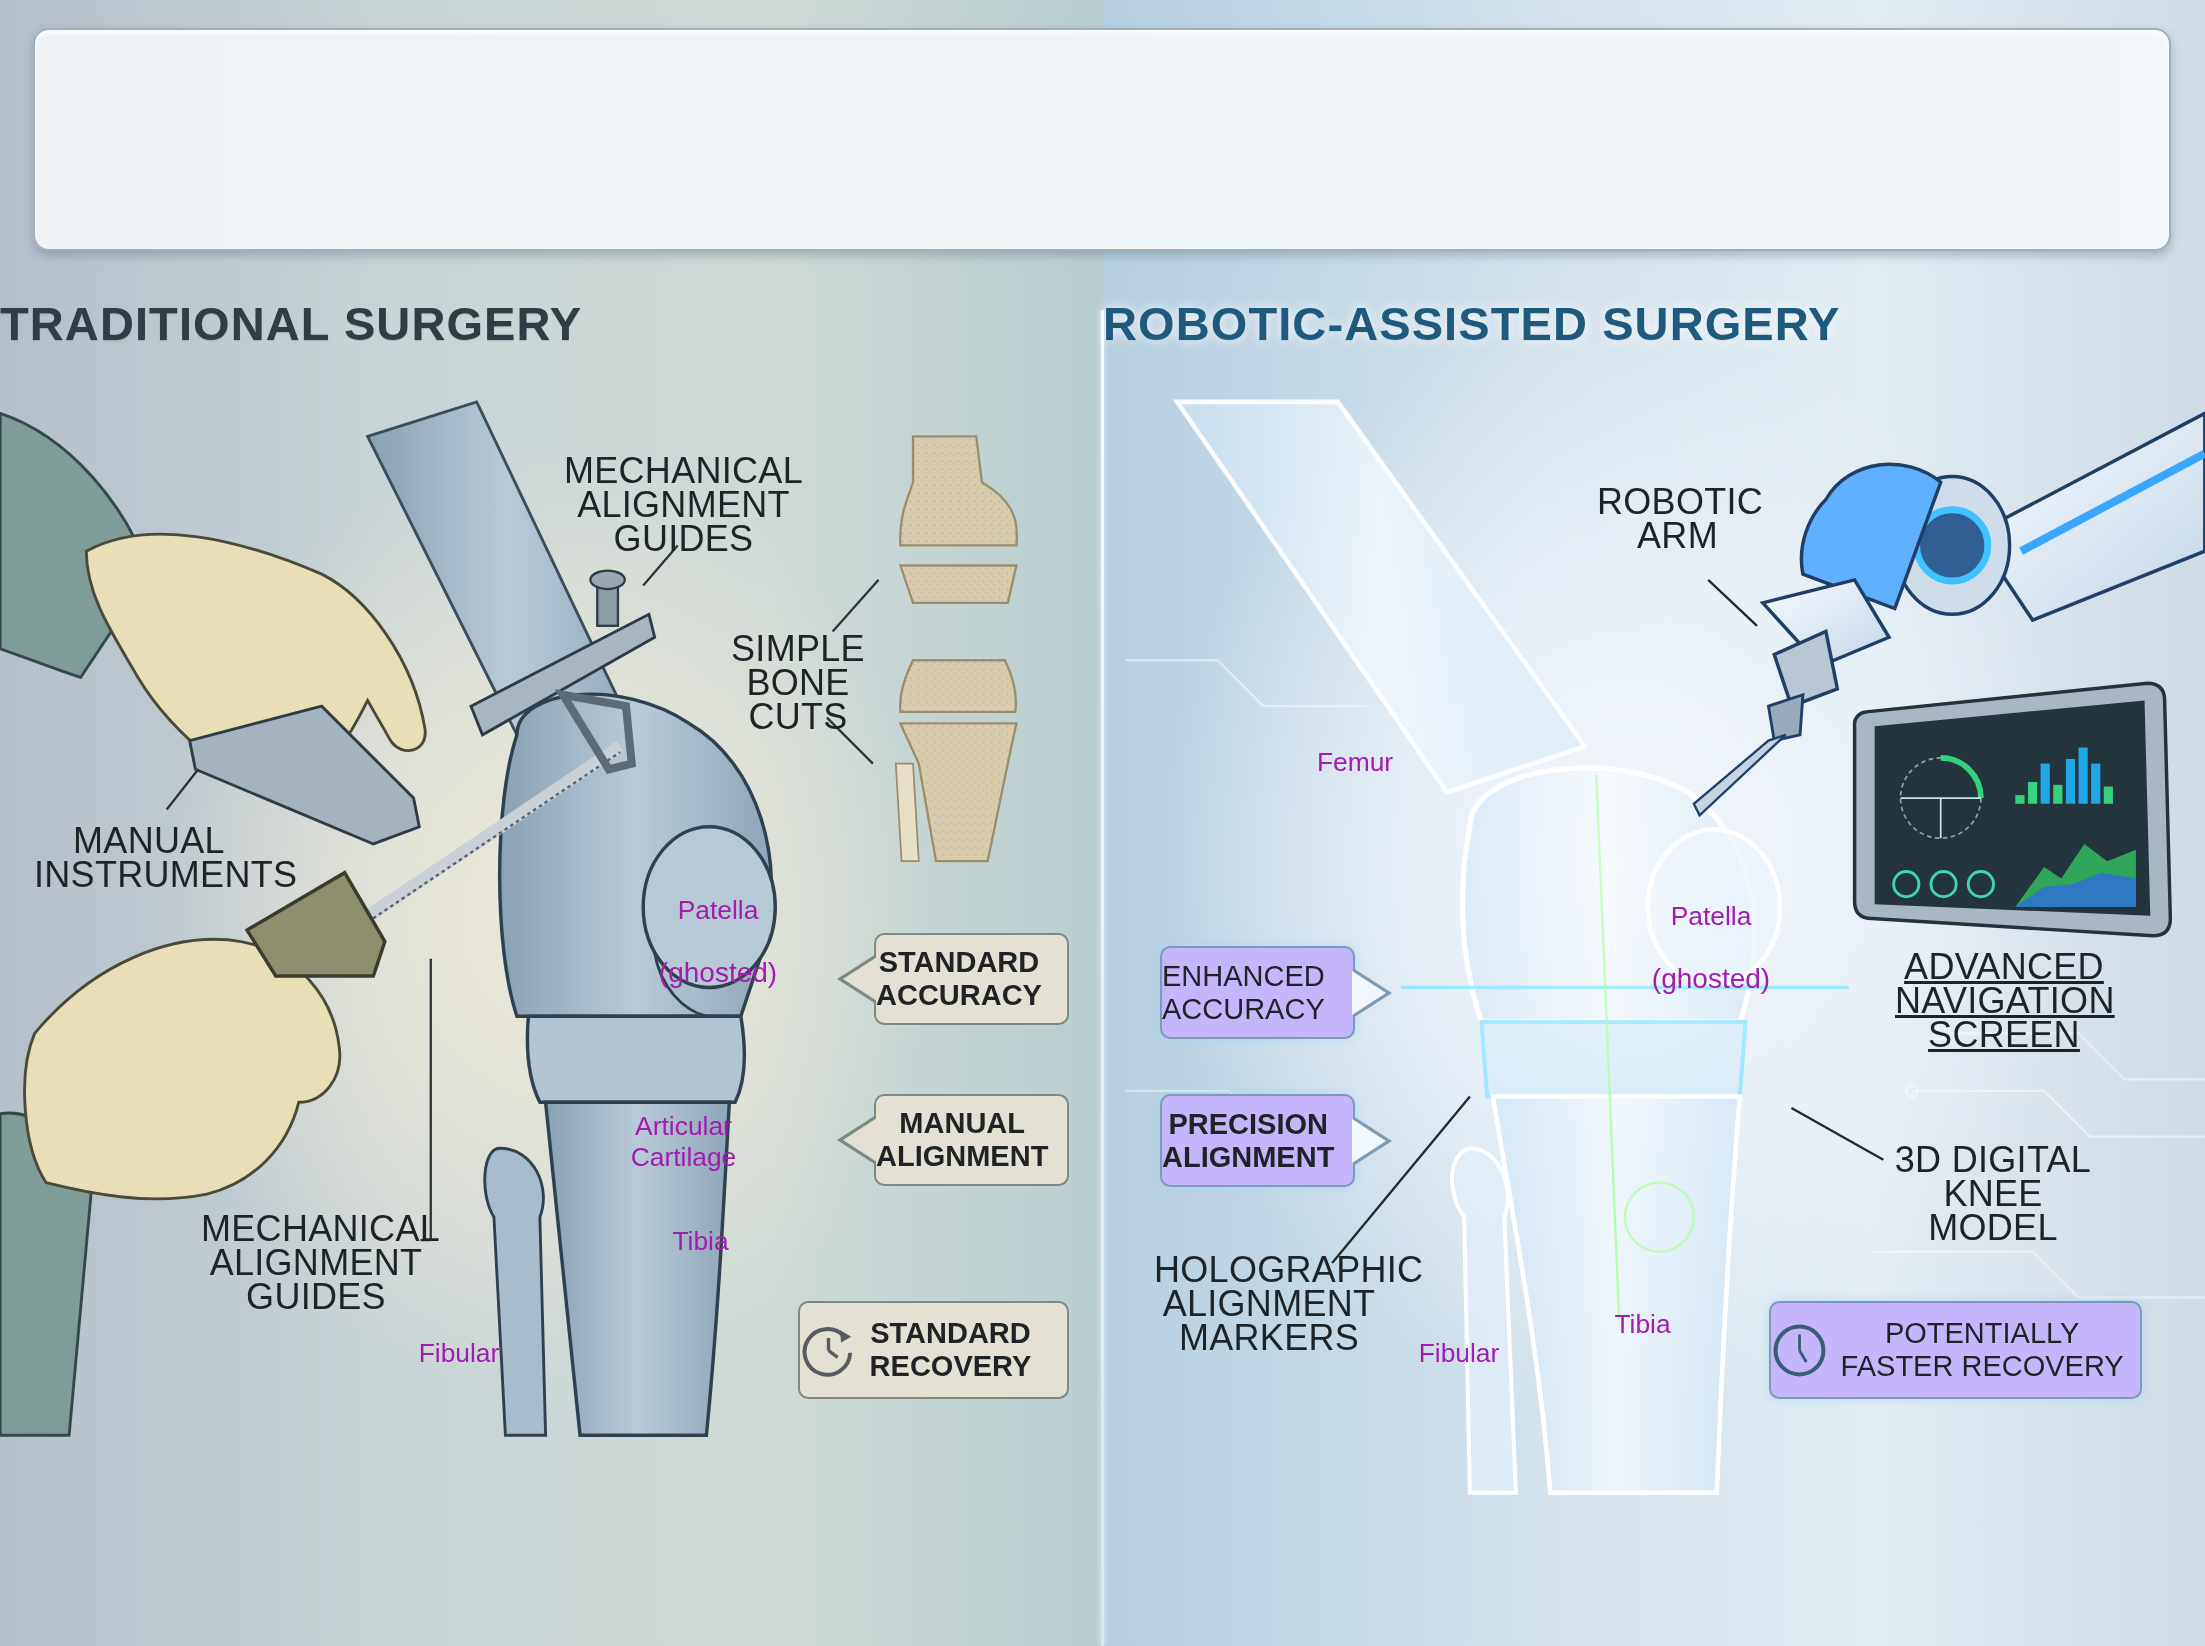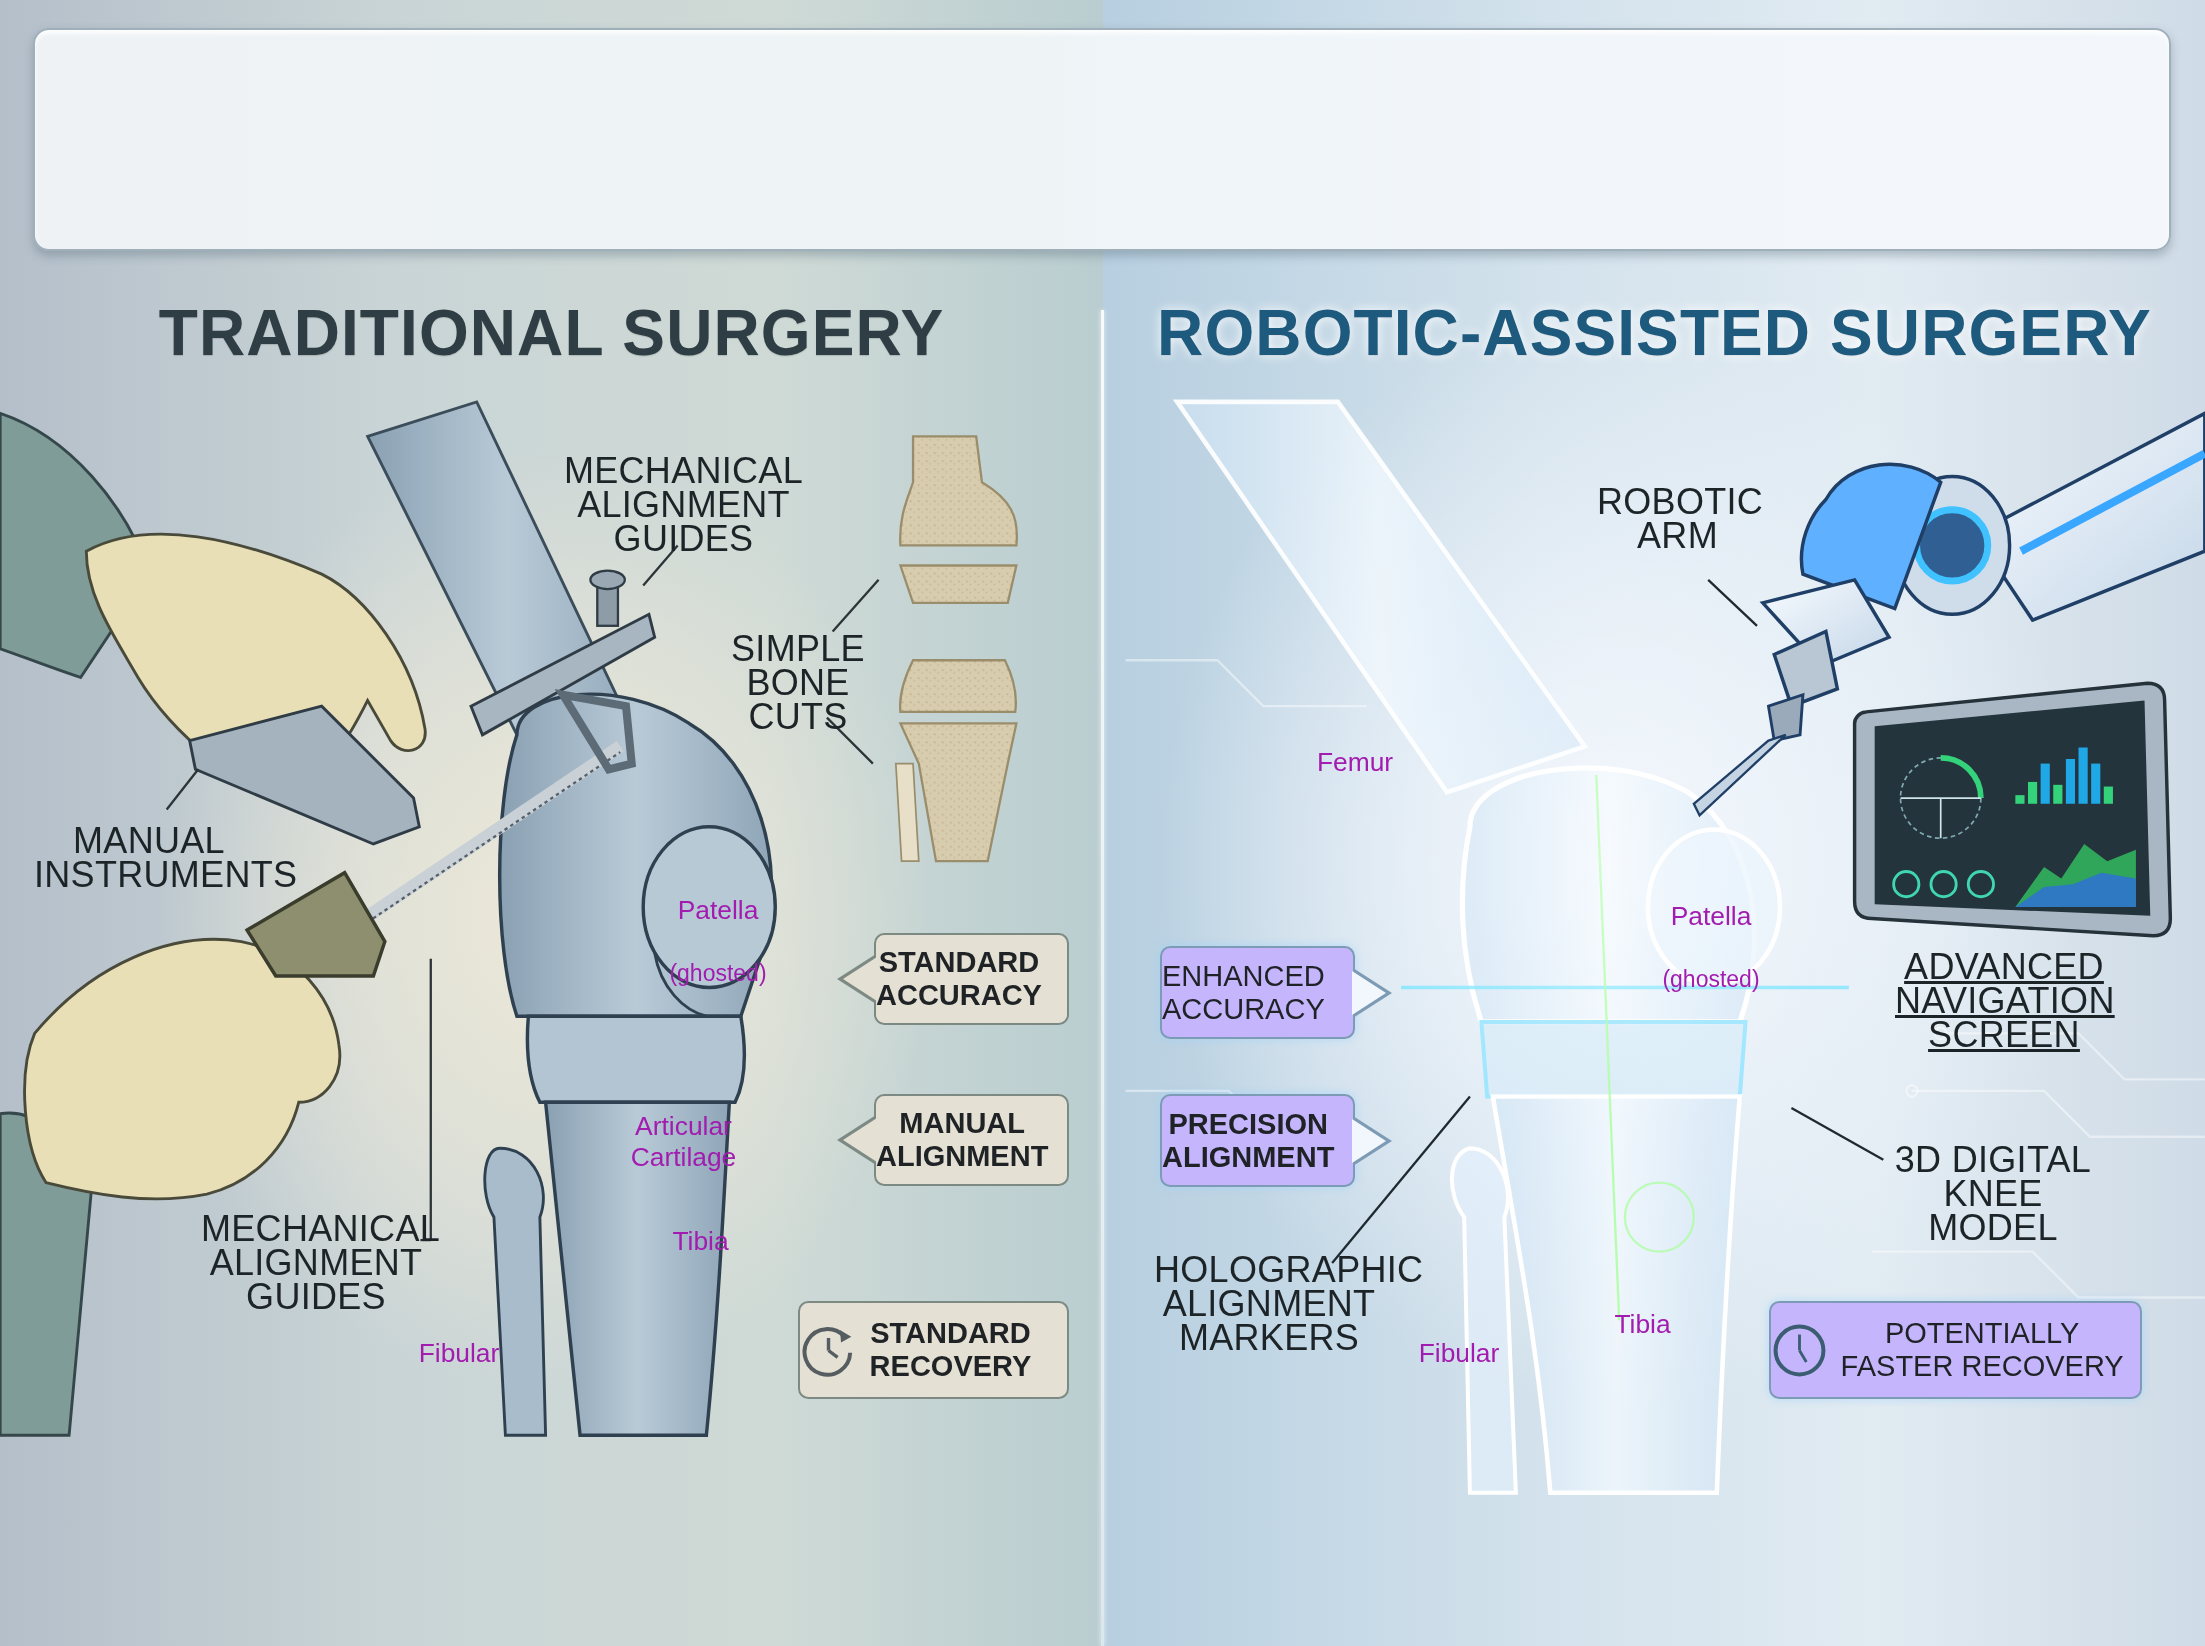--- a/index.html
+++ b/index.html
@@ -34,8 +34,8 @@
       box-shadow: 0 4.6px 9.2px rgba(80,100,115,0.35), inset 0 3.4px 5.7px rgba(255,255,255,0.9);
     }
     .title {
-      position: absolute; top: 296px; font-weight: bold; font-size: 64px;
-      letter-spacing: 1.1px; text-align: center; white-space: nowrap;
+      position: absolute; top: 296px; font-weight: bold; font-size: 47px;
+      letter-spacing: 1.1px; white-space: nowrap;
     }
     .title-left { left: 0; width: 1103px; color: #2f3d44; text-shadow: 0 1.1px 1.1px rgba(0,0,0,0.15); }
     .title-right { left: 1103px; width: 1103px; color: #1e5a7e; text-shadow: 0 0 10.3px rgba(255,255,255,0.95), 0 1.1px 1.1px rgba(0,0,0,0.1); }

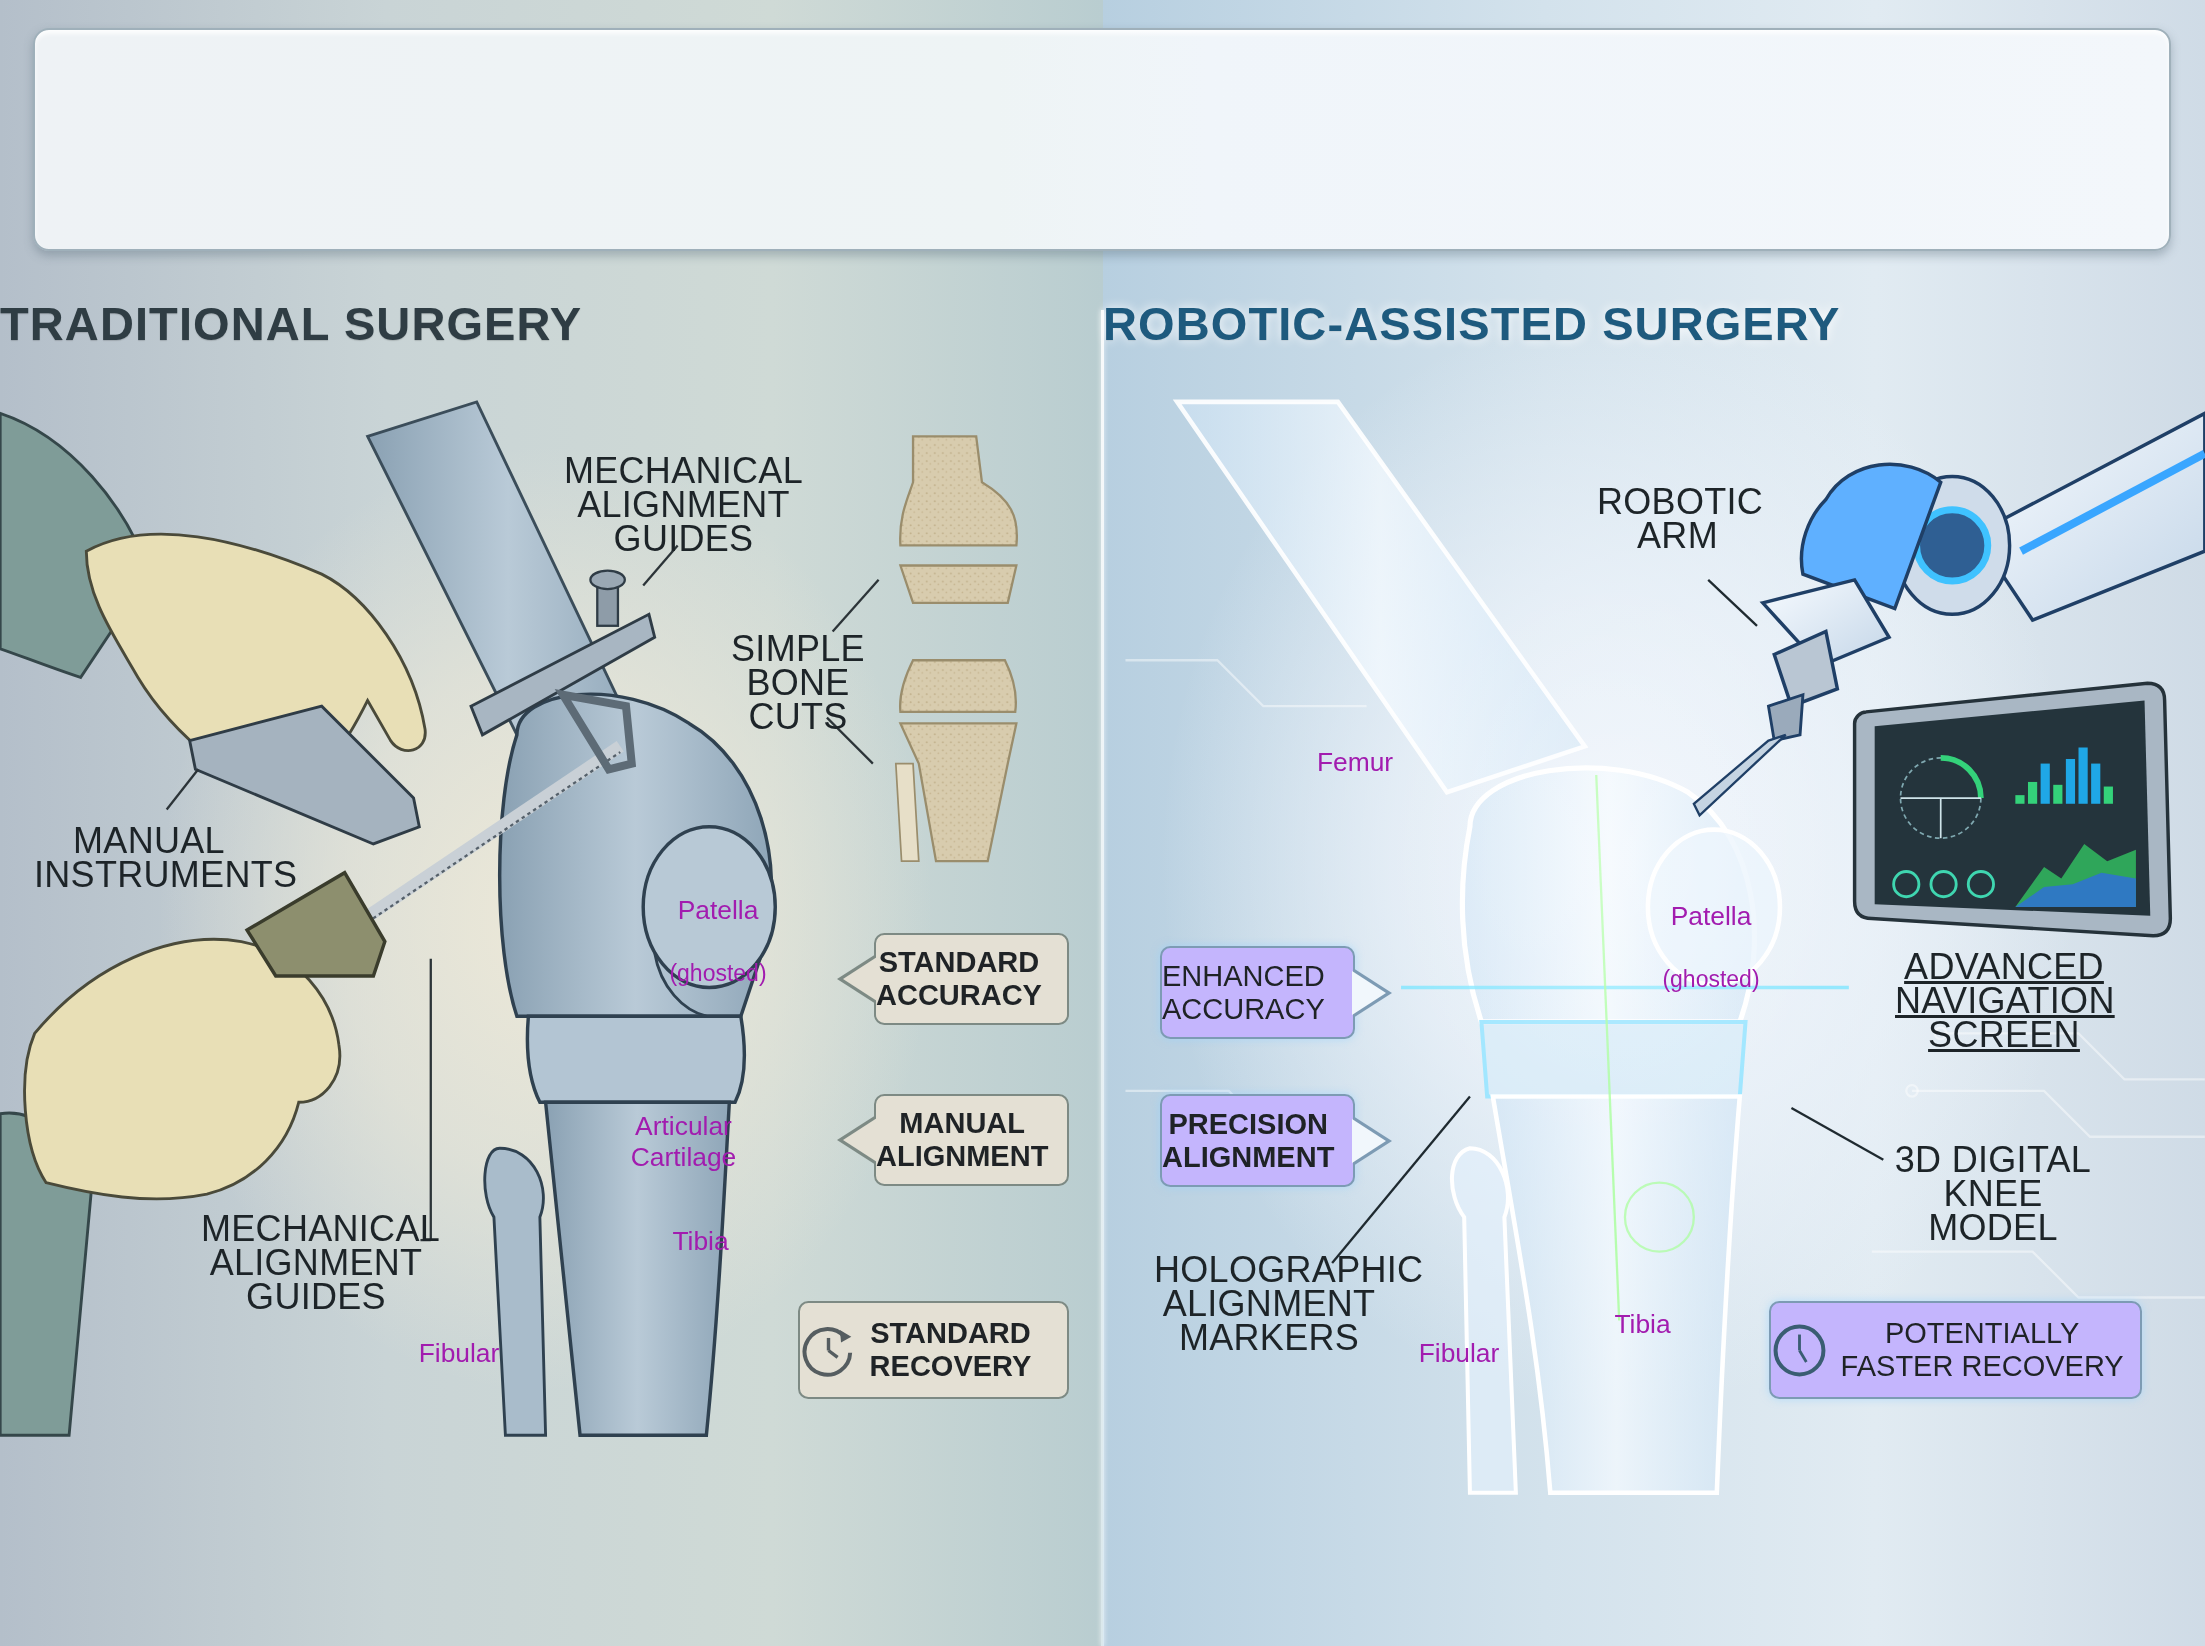--- a/index.html
+++ b/index.html
@@ -49,7 +49,7 @@
       position: absolute; text-align: center; color: #a21caf;
       font-size: 26.4px; line-height: 31px; white-space: pre-line;
     }
-    .label-small .sub { font-size: 23px; }
+    .label-small .sub { font-size: 28px; }
     .callout {
       position: absolute; display: flex; align-items: center; justify-content: flex-start;
       border-radius: 10.3px; font-weight: bold; font-size: 29px; line-height: 33px;

